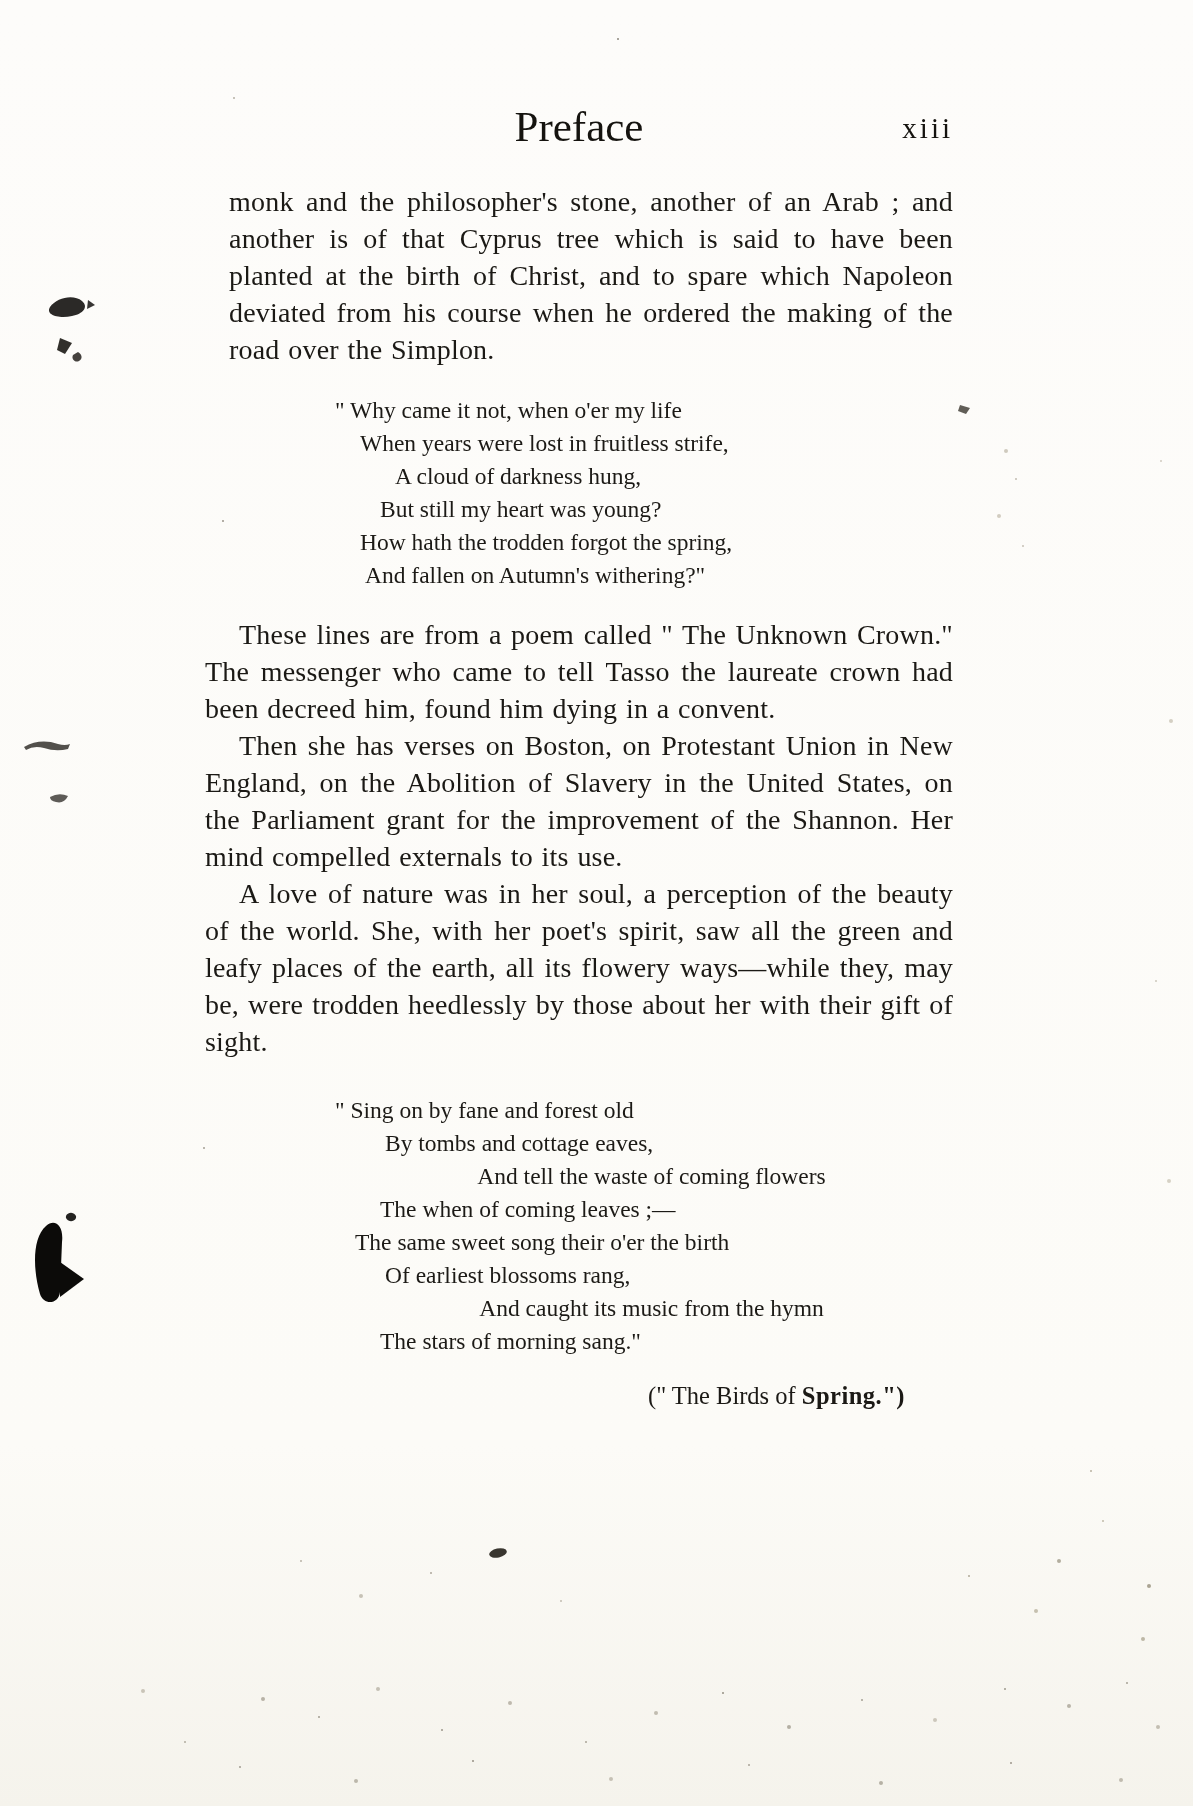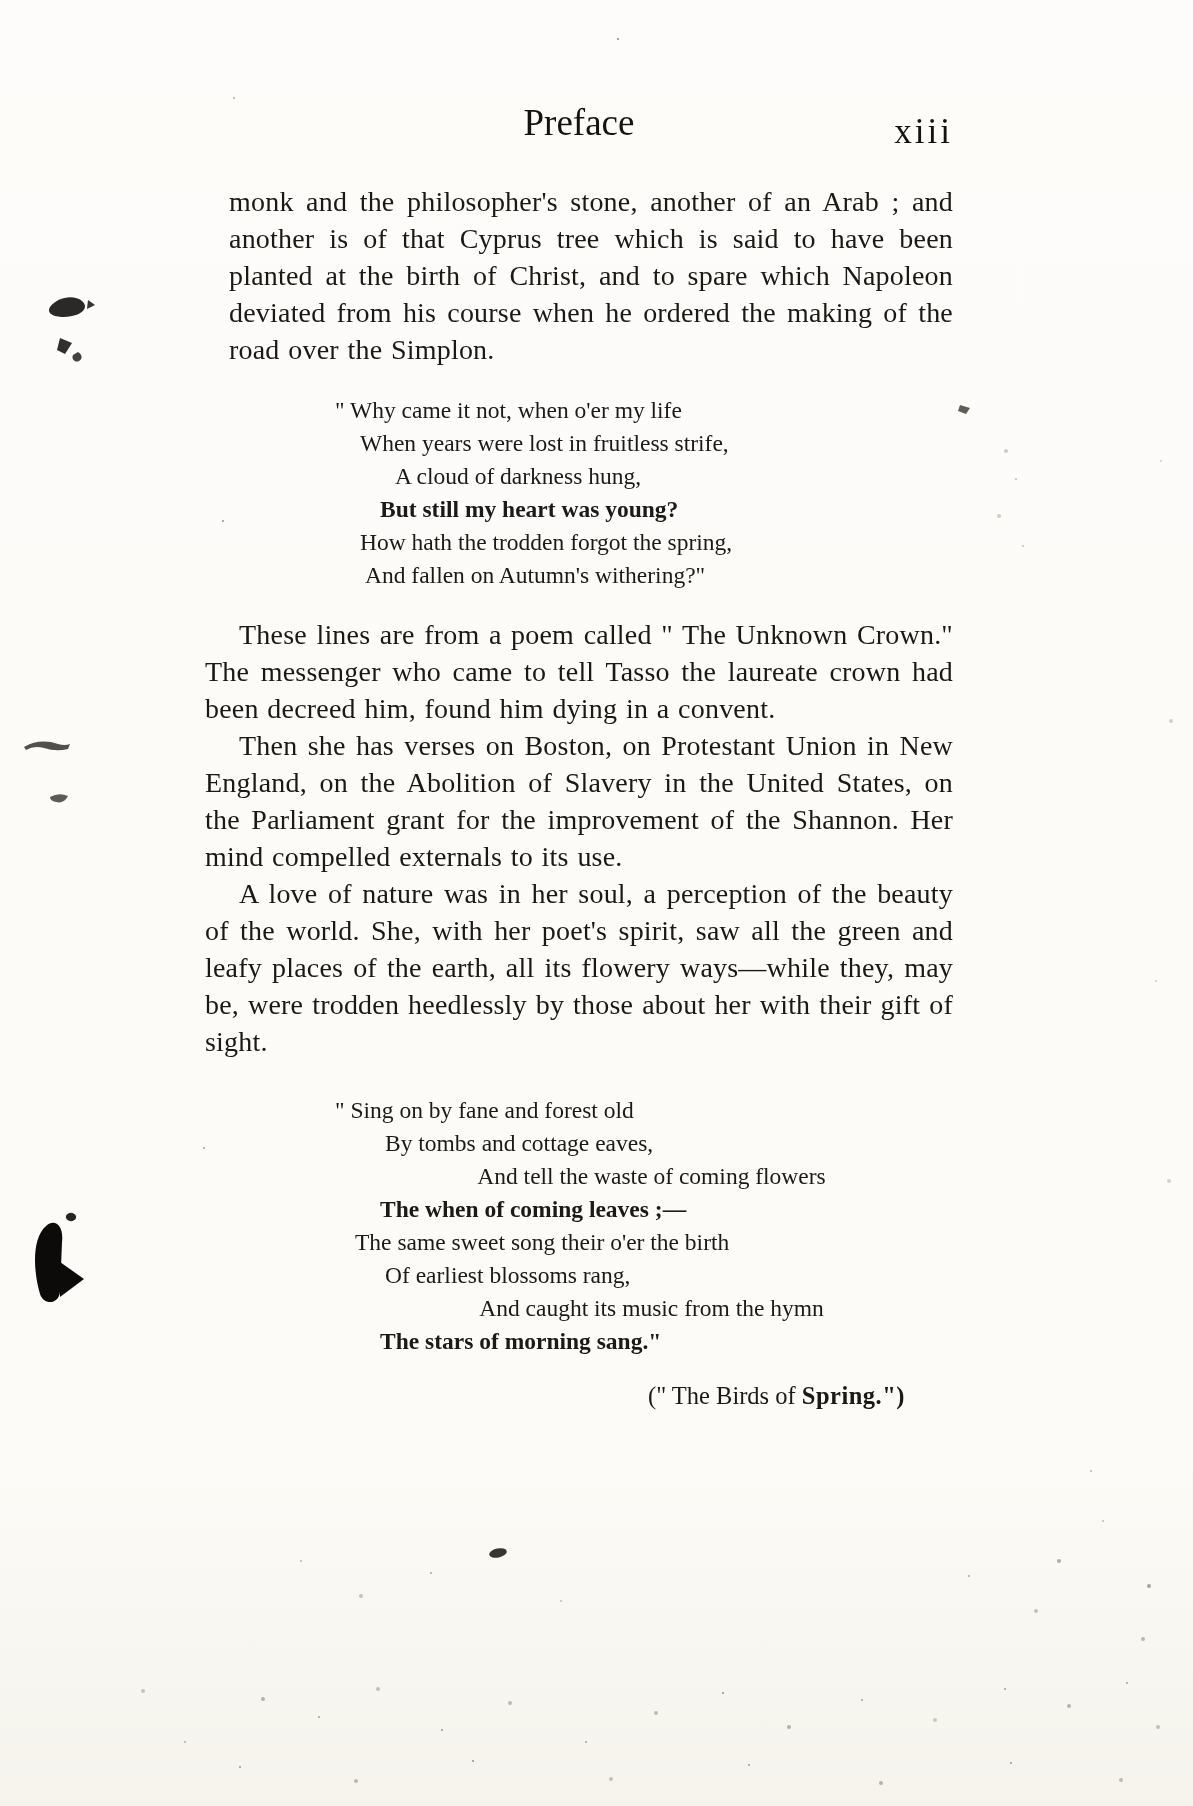--- a/index.html
+++ b/index.html
@@ -13,7 +13,7 @@
     overflow:hidden;
   }
   .header{position:absolute;left:205px;top:103px;width:748px;height:60px;}
-  .title{text-align:center;font-size:37px;line-height:1.1;color:#15130f;}
+  .title{text-align:center;font-size:43px;line-height:1.1;color:#15130f;}
   .folio{position:absolute;right:0;top:9px;font-size:35px;letter-spacing:3px;color:#15130f;text-align:center;}
   .content{position:absolute;left:205px;top:183px;width:748px;}
   p.body{

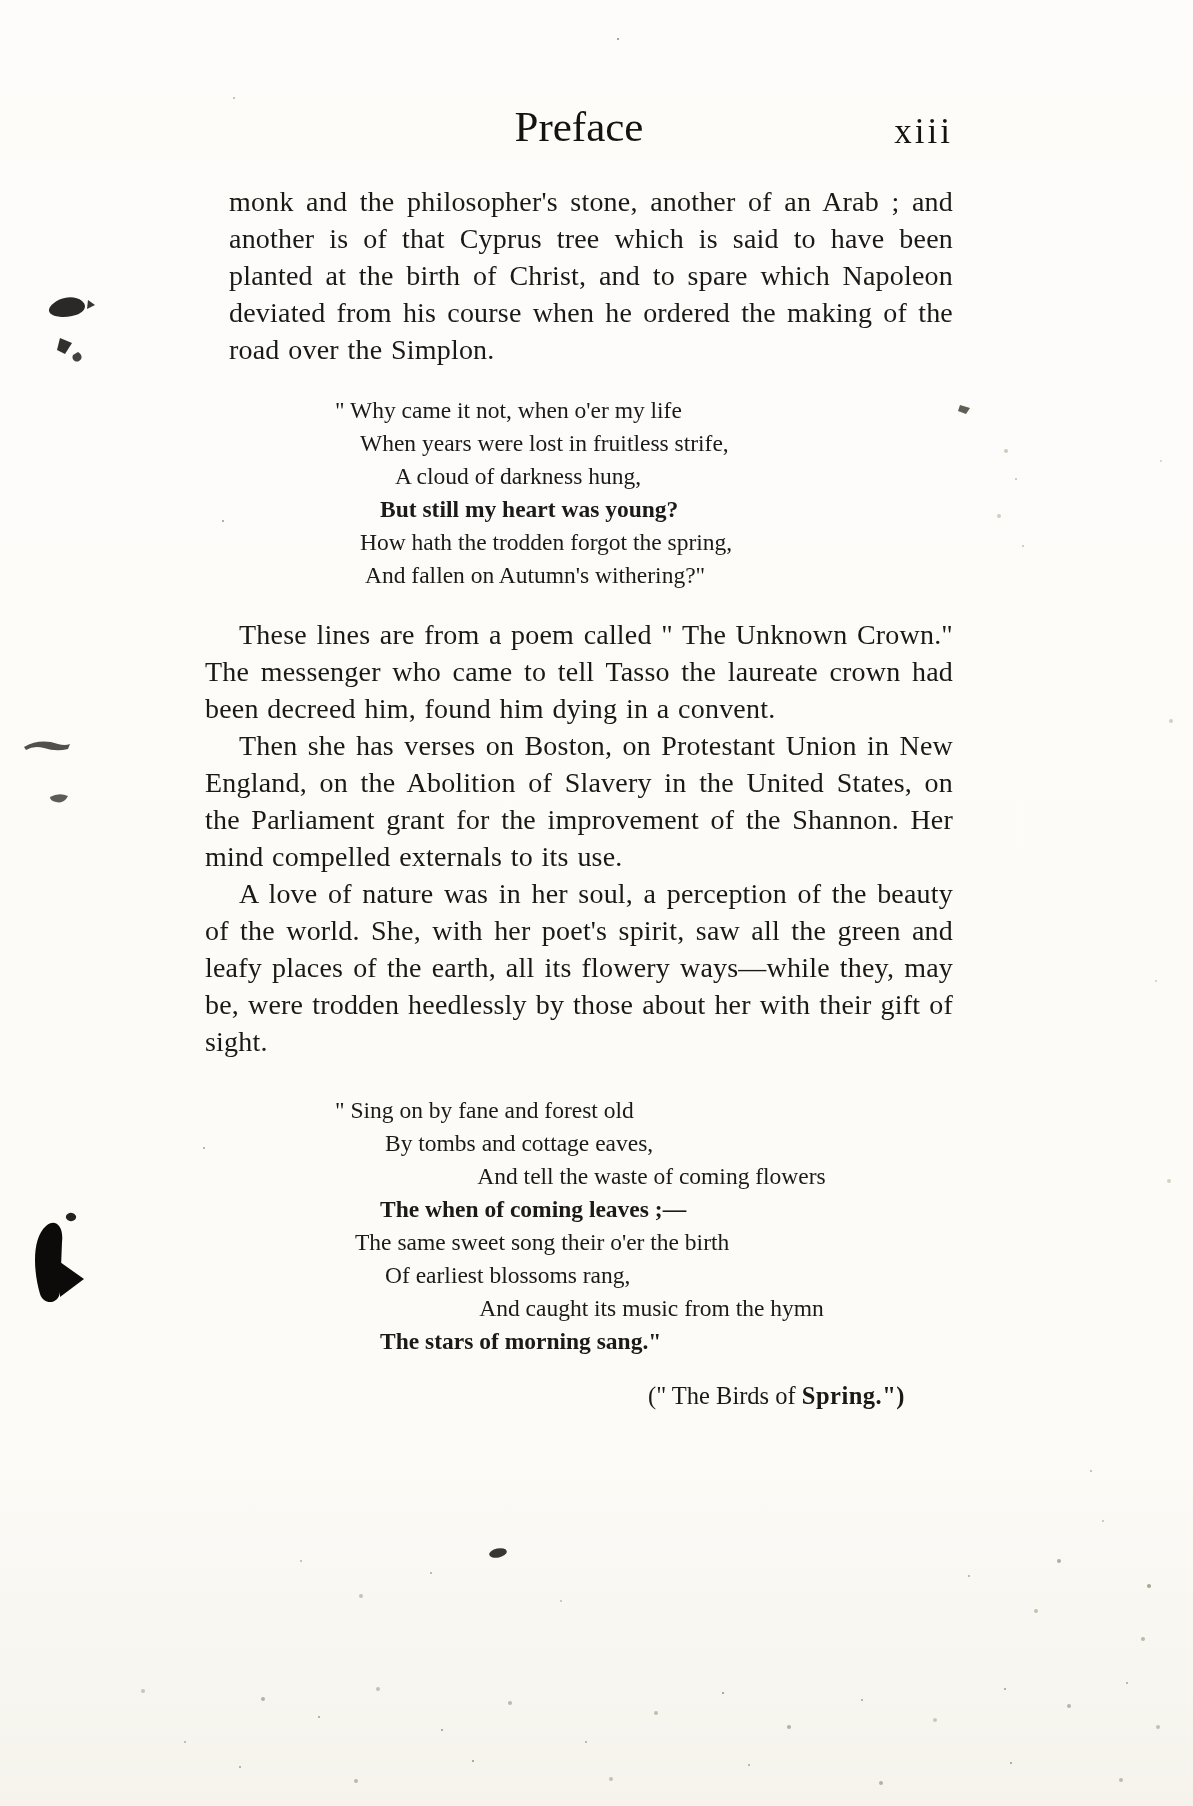--- a/index.html
+++ b/index.html
@@ -14,7 +14,7 @@
   }
   .header{position:absolute;left:205px;top:103px;width:748px;height:60px;}
   .title{text-align:center;font-size:43px;line-height:1.1;color:#15130f;}
-  .folio{position:absolute;right:0;top:9px;font-size:35px;letter-spacing:3px;color:#15130f;text-align:center;}
+  .folio{position:absolute;right:0;top:9px;font-size:29px;letter-spacing:3px;color:#15130f;text-align:center;}
   .content{position:absolute;left:205px;top:183px;width:748px;}
   p.body{
     margin:0;

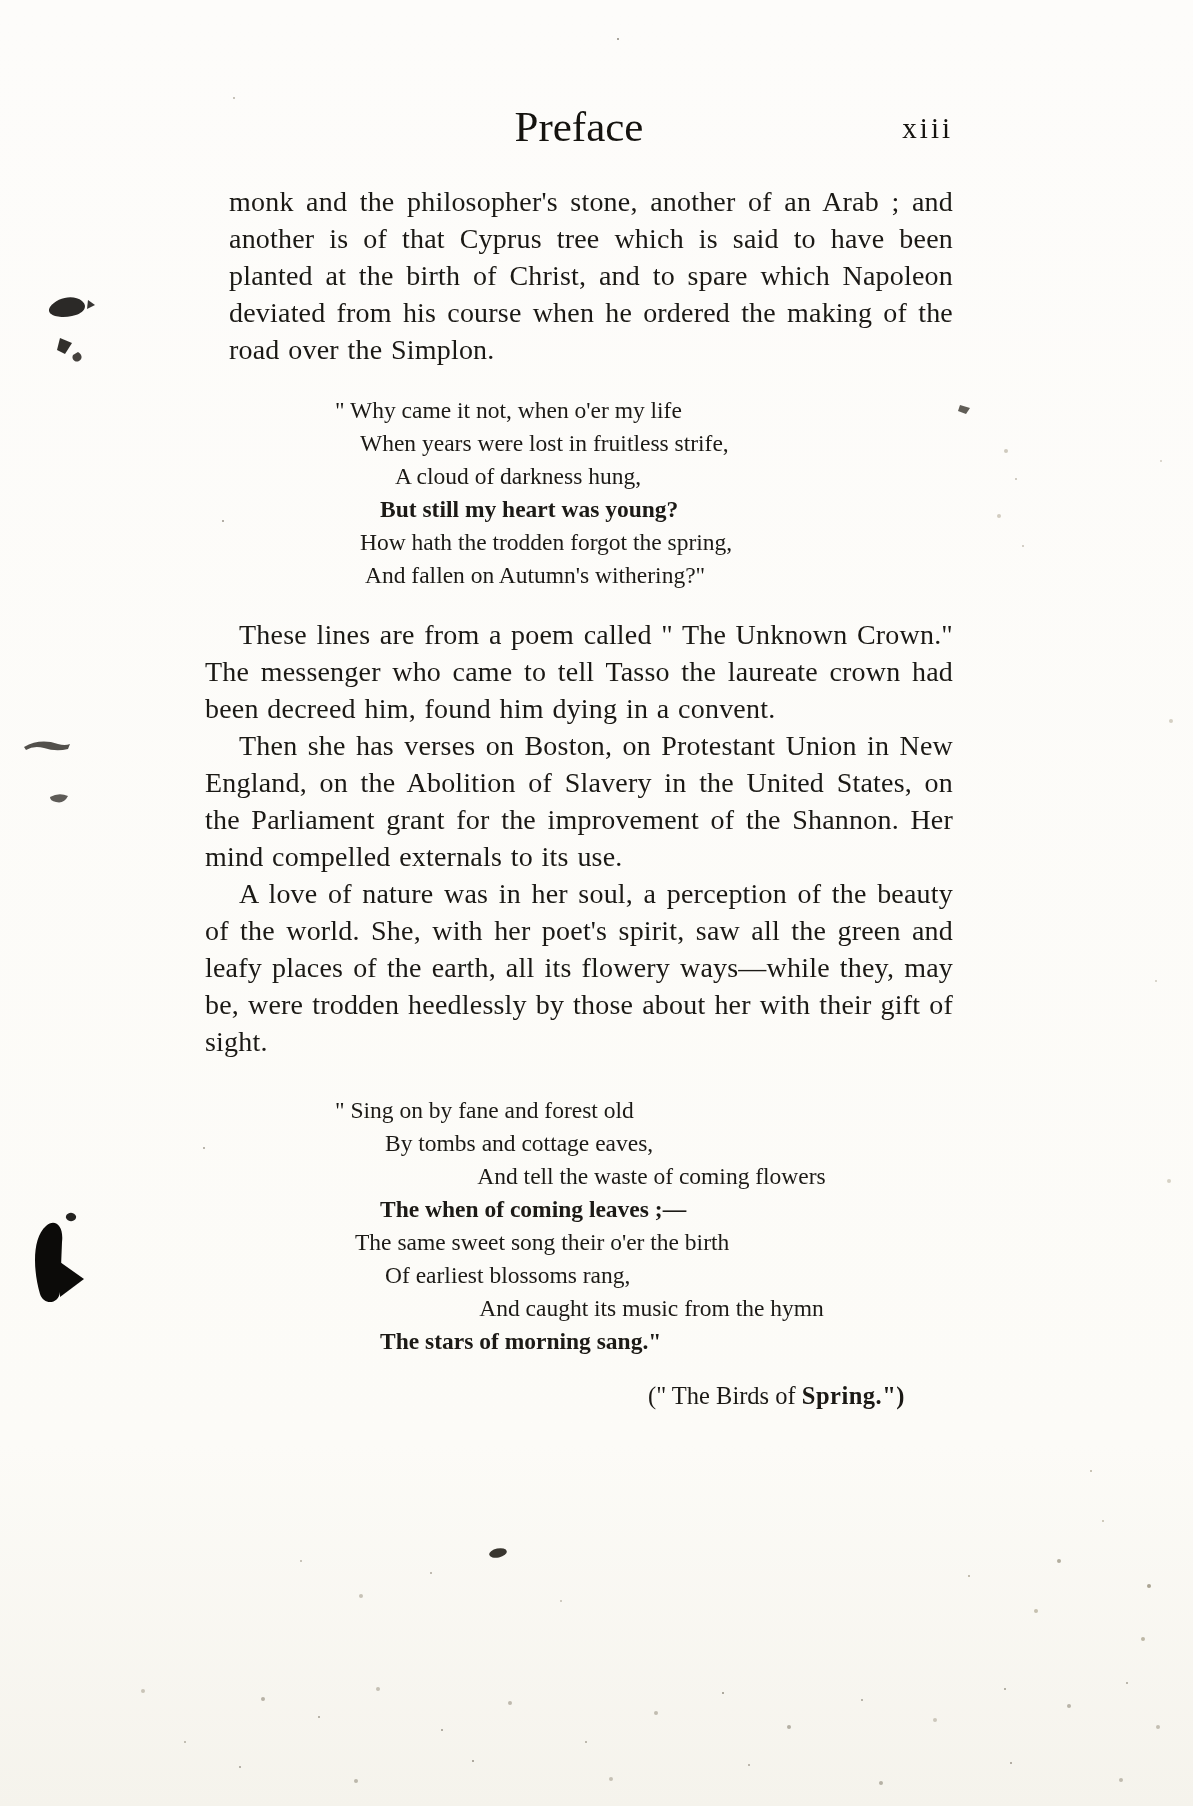--- a/index.html
+++ b/index.html
@@ -33,7 +33,7 @@
   .m20{margin-left:20px;}
   .m25{margin-left:25px;}
   .m30{margin-left:30px;}
-  .m45{margin-left:45px;font-weight:bold;}
+  .m45{margin-left:45px;}
   .m50{margin-left:50px;}
   .m60{margin-left:60px;}
   .attribution{

